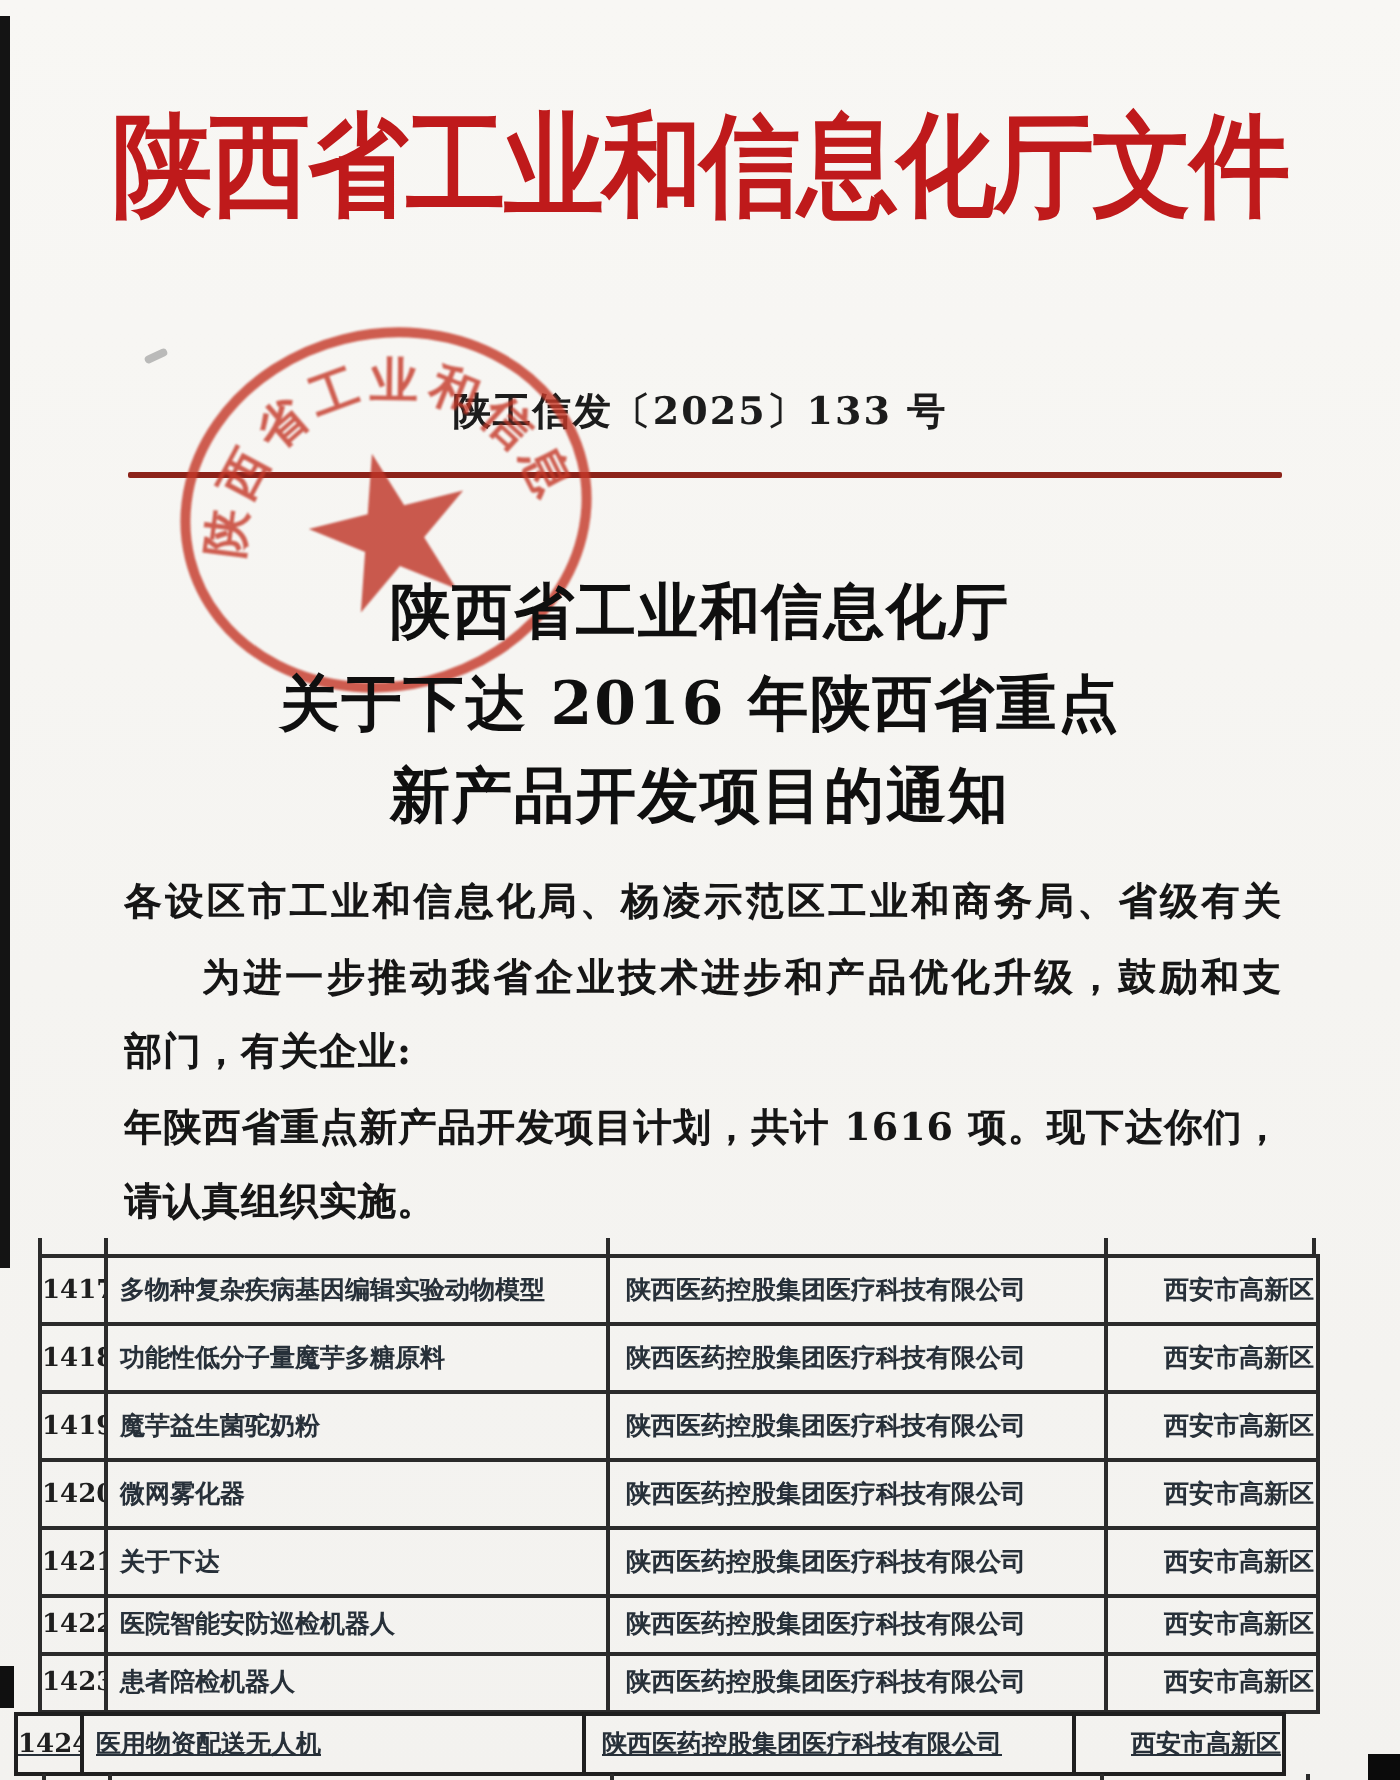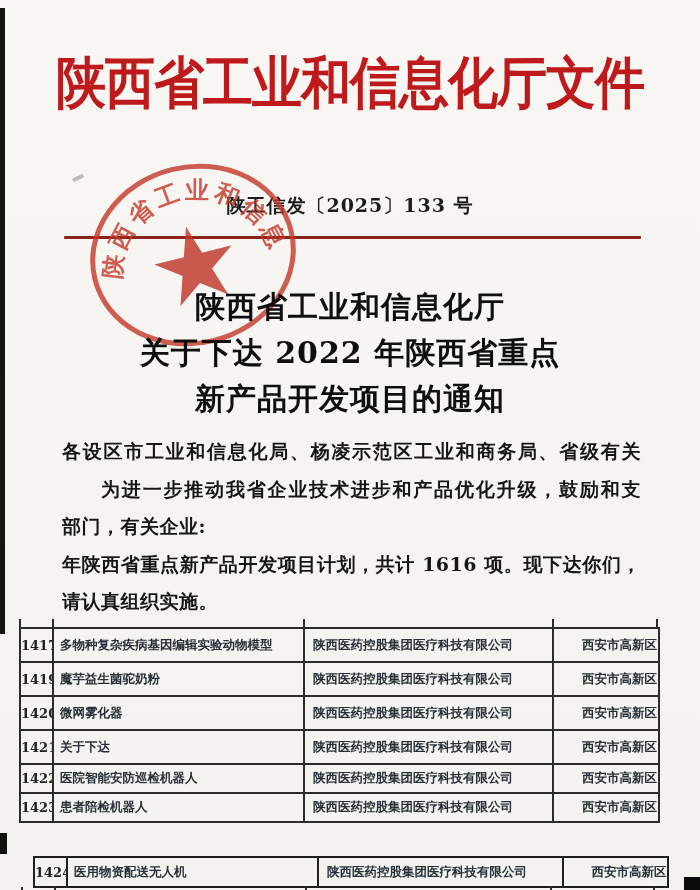--- a/index.html
+++ b/index.html
@@ -85,7 +85,7 @@
 
   <div class="notice-title">
     <div>陕西省工业和信息化厅</div>
-    <div>关于下达 2022 年陕西省重点</div>
+    <div>关于下达 2016 年陕西省重点</div>
     <div>新产品开发项目的通知</div>
   </div>
 

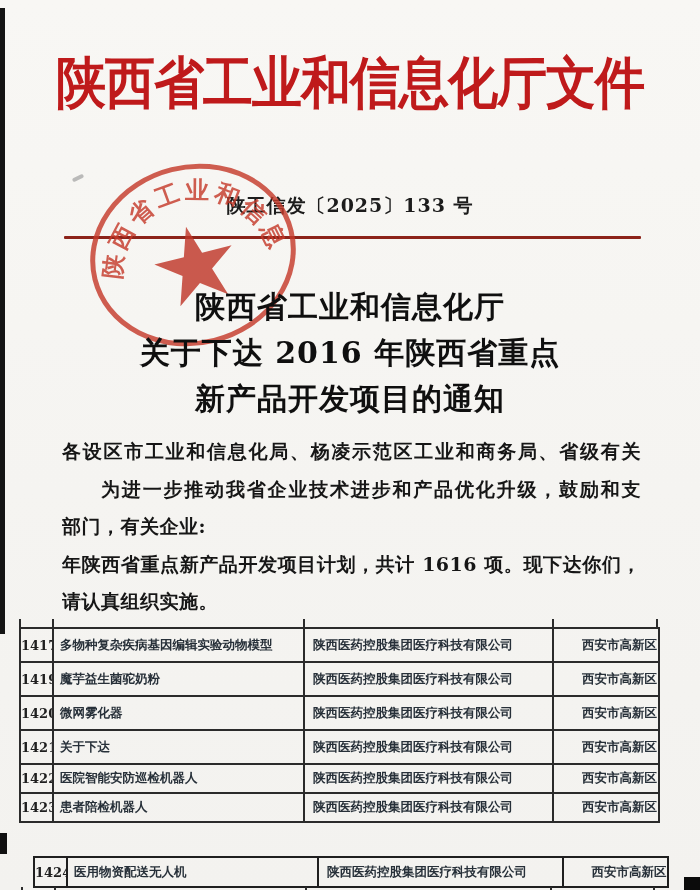--- a/index.html
+++ b/index.html
@@ -118,6 +118,12 @@
         <td class="c-dist">西安市高新区</td>
       </tr>
       <tr style="height:34px;">
+        <td class="c-id">1418</td>
+        <td class="c-prod">功能性低分子量魔芋多糖原料</td>
+        <td class="c-comp">陕西医药控股集团医疗科技有限公司</td>
+        <td class="c-dist">西安市高新区</td>
+      </tr>
+      <tr style="height:34px;">
         <td class="c-id">1419</td>
         <td class="c-prod">魔芋益生菌驼奶粉</td>
         <td class="c-comp">陕西医药控股集团医疗科技有限公司</td>

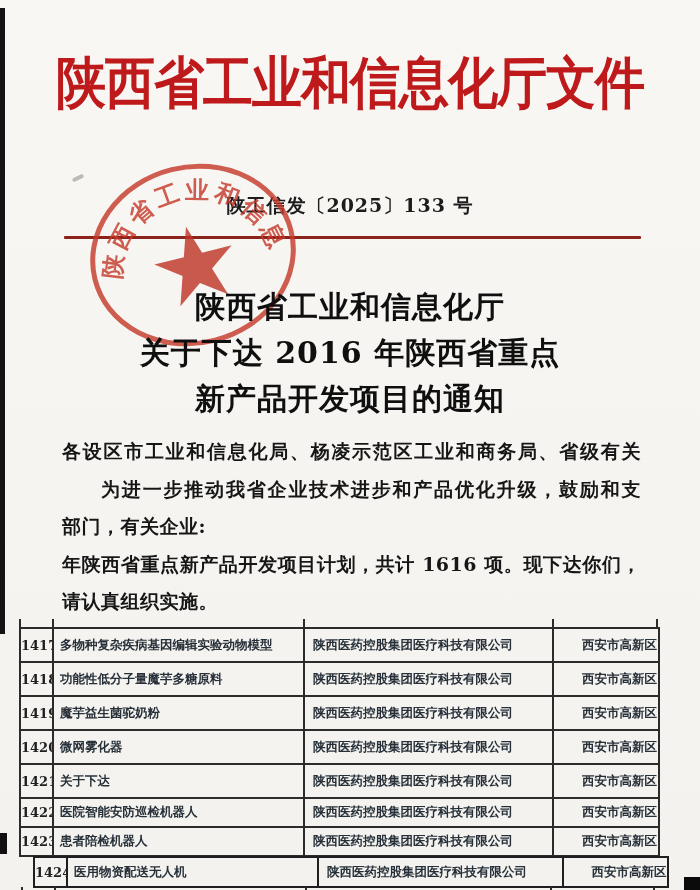--- a/index.html
+++ b/index.html
@@ -50,7 +50,7 @@
   .tbl .c-comp{padding-left:8px;text-align:left;margin-left:24px;}
   .tbl .c-dist{text-align:center;padding-left:27px;}
   .tbl-main{left:19px;top:627px;width:639px;}
-  .tbl-last{left:33px;top:856px;width:634px;}
+  .tbl-last{left:7px;top:856px;width:634px;text-decoration:underline;}
   .tbl-last td{border-width:2.5px;border-color:#1f1f1f;}
   .stub{position:absolute;width:2px;background:#2b2b2b;}
 </style>

